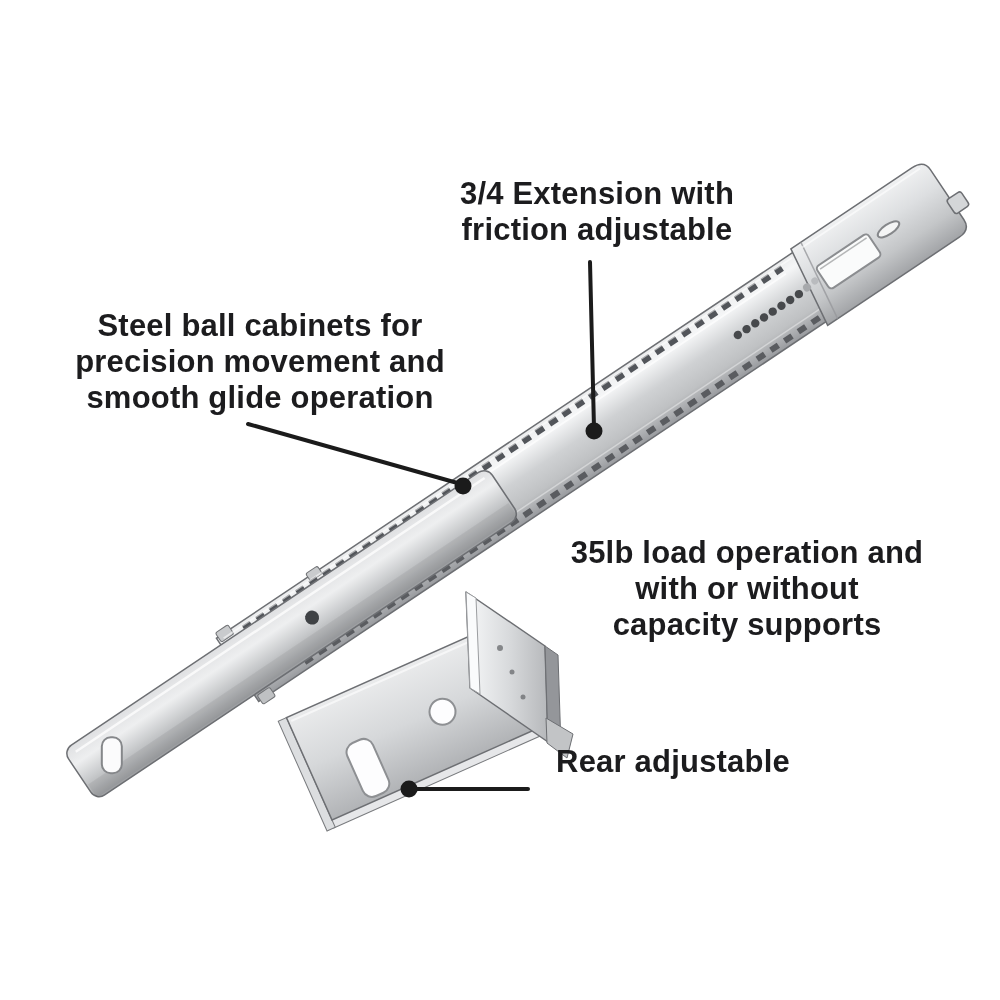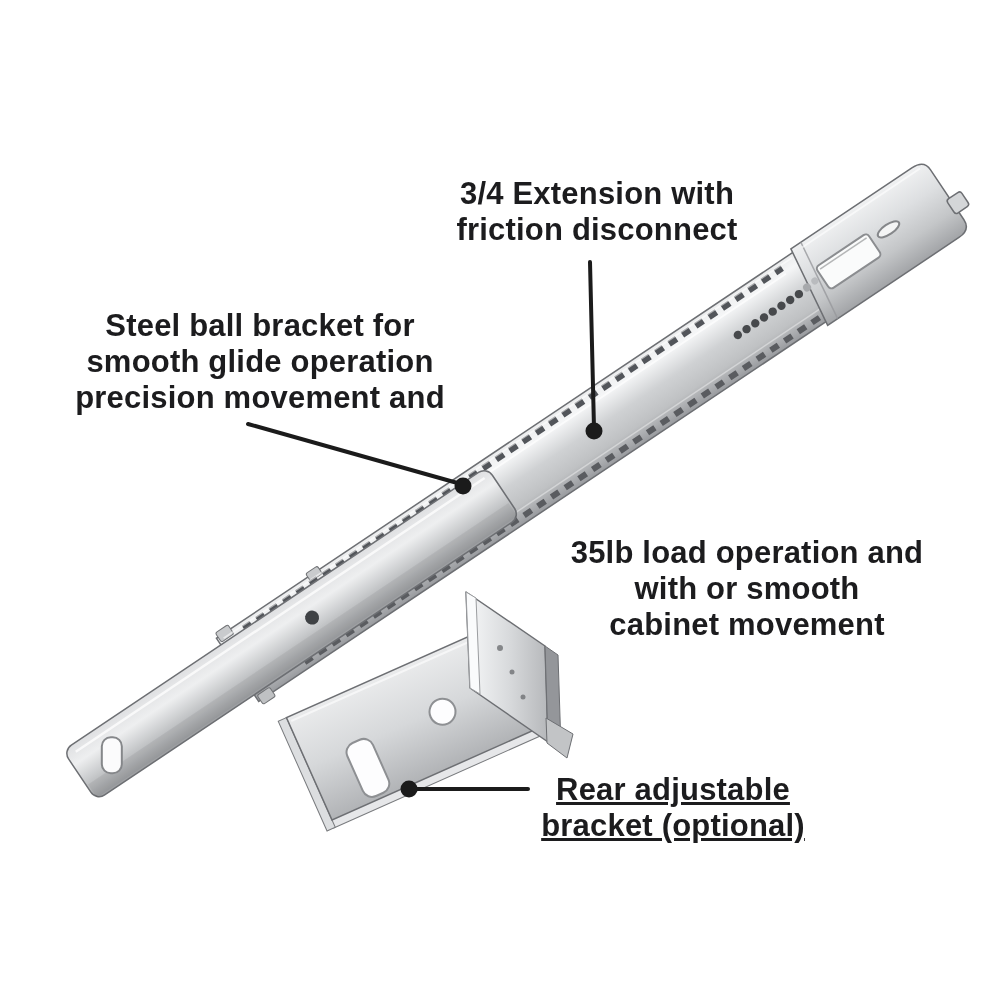--- a/index.html
+++ b/index.html
@@ -136,7 +136,7 @@
 
   <div class="callout c-extension">
     <span>3/4 Extension with</span>
-    <span>friction disconnect</span>
+    <span>friction adjustable</span>
   </div>
 
   <div class="callout c-bearings">

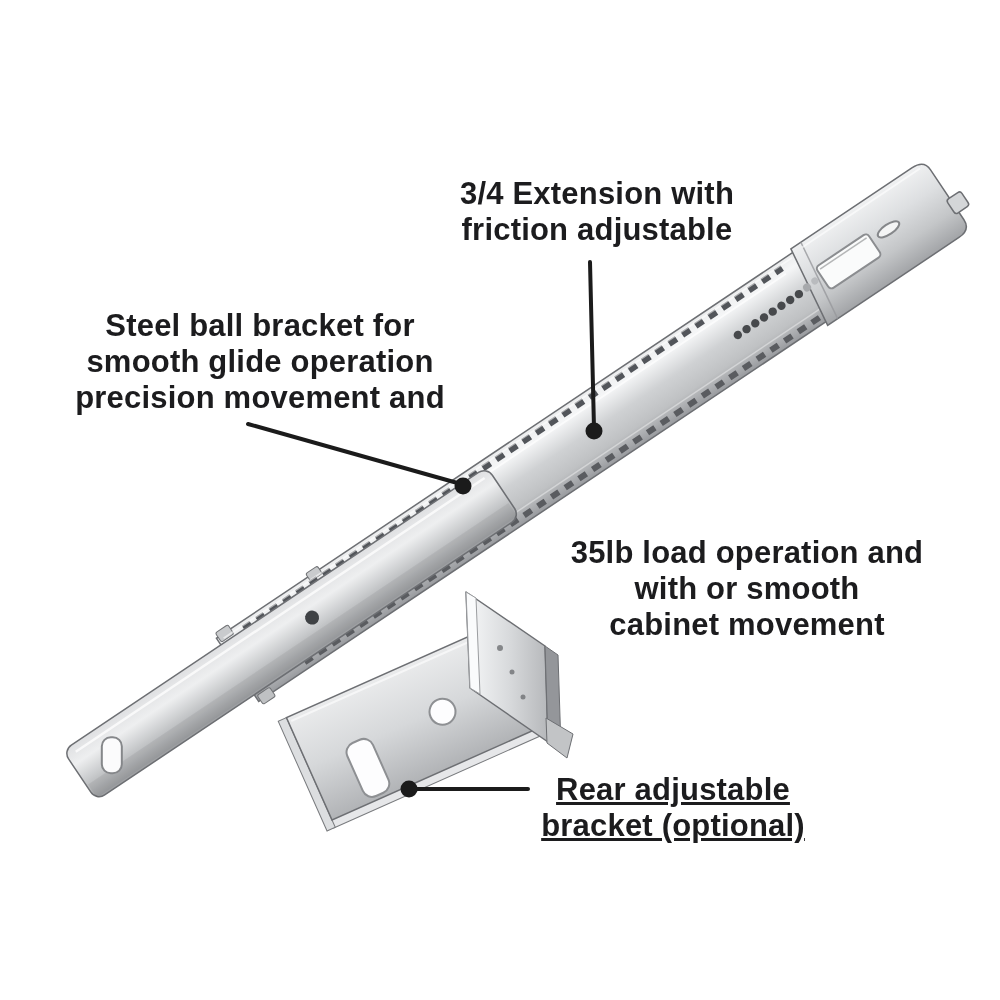--- a/index.html
+++ b/index.html
@@ -140,7 +140,7 @@
   </div>
 
   <div class="callout c-bearings">
-    <span>Steel ball bracket for</span>
+    <span>Steel ball cabinets for</span>
     <span>smooth glide operation</span>
     <span>precision movement and</span>
   </div>

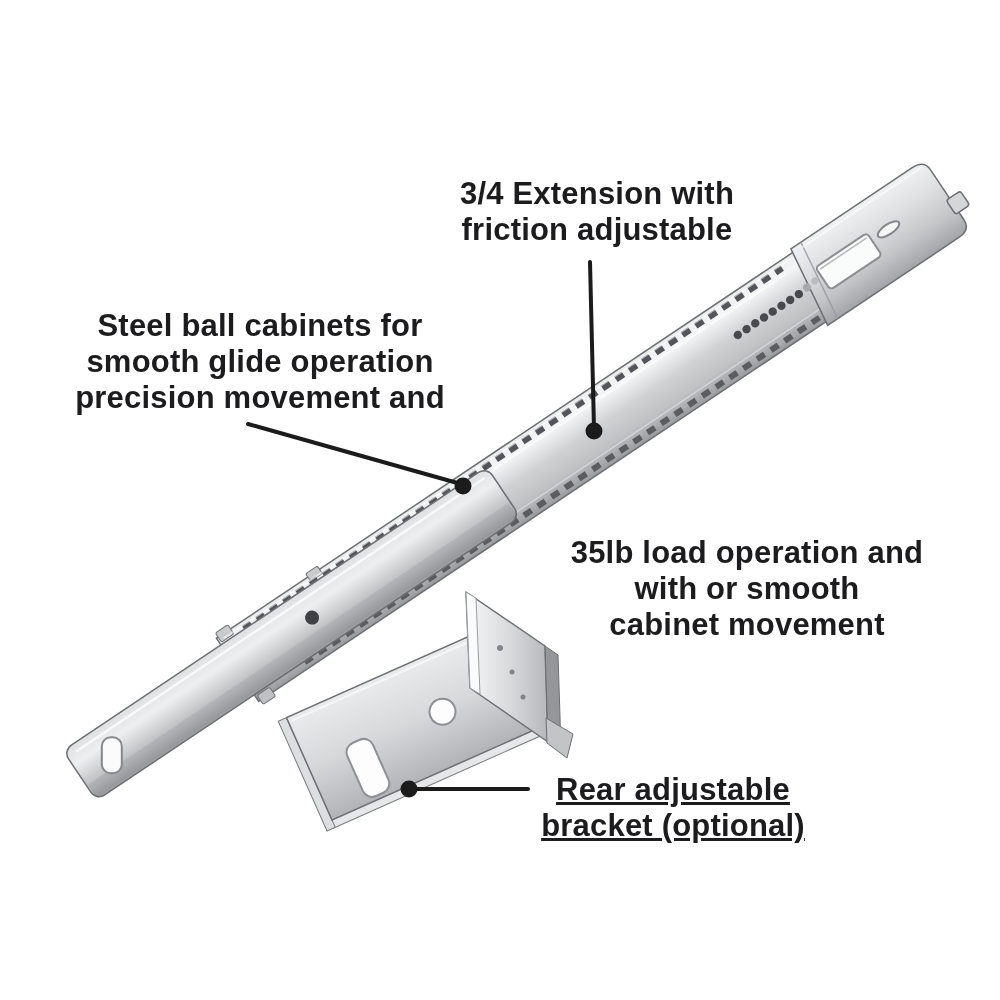--- a/index.html
+++ b/index.html
@@ -141,8 +141,8 @@
 
   <div class="callout c-bearings">
     <span>Steel ball cabinets for</span>
+    <span>precision movement and</span>
     <span>smooth glide operation</span>
-    <span>precision movement and</span>
   </div>
 
   <div class="callout c-capacity">

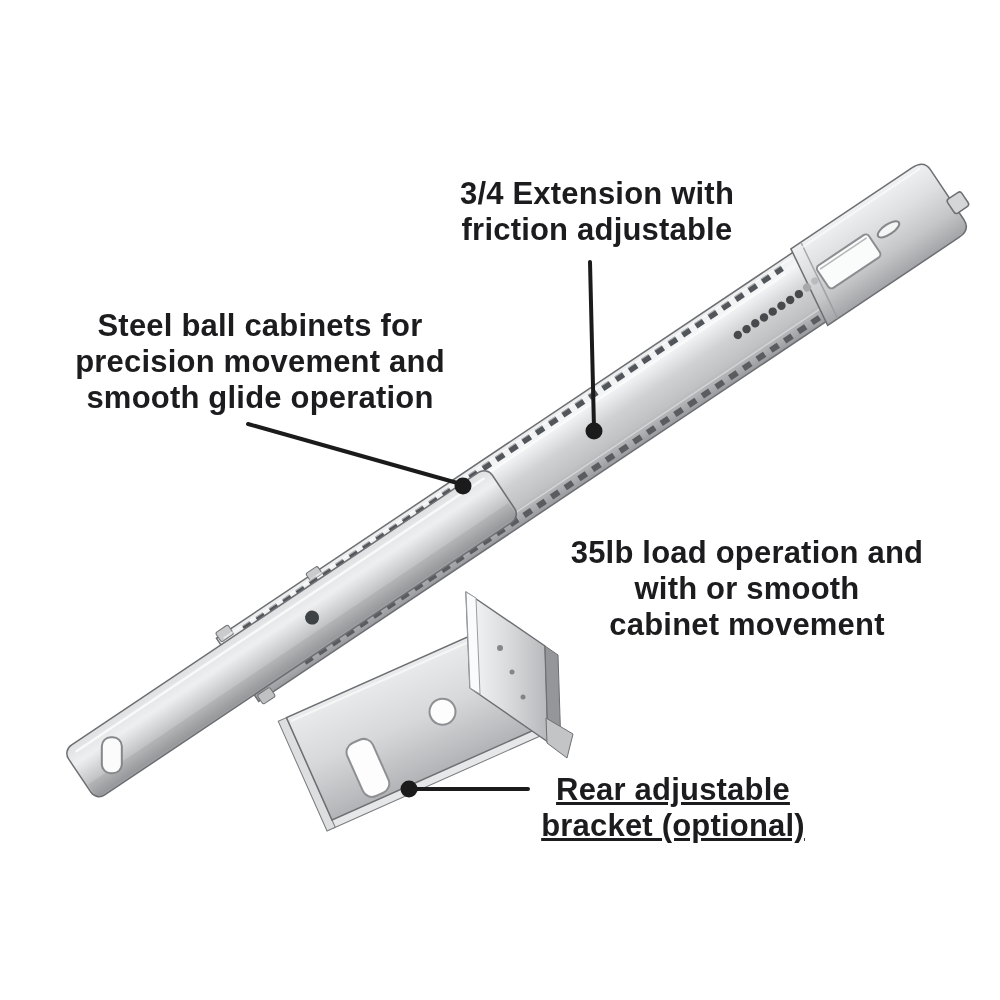--- a/index.html
+++ b/index.html
@@ -147,7 +147,7 @@
 
   <div class="callout c-capacity">
     <span>35lb load operation and</span>
-    <span>with or smooth</span>
+    <span>with or without</span>
     <span>cabinet movement</span>
   </div>
 

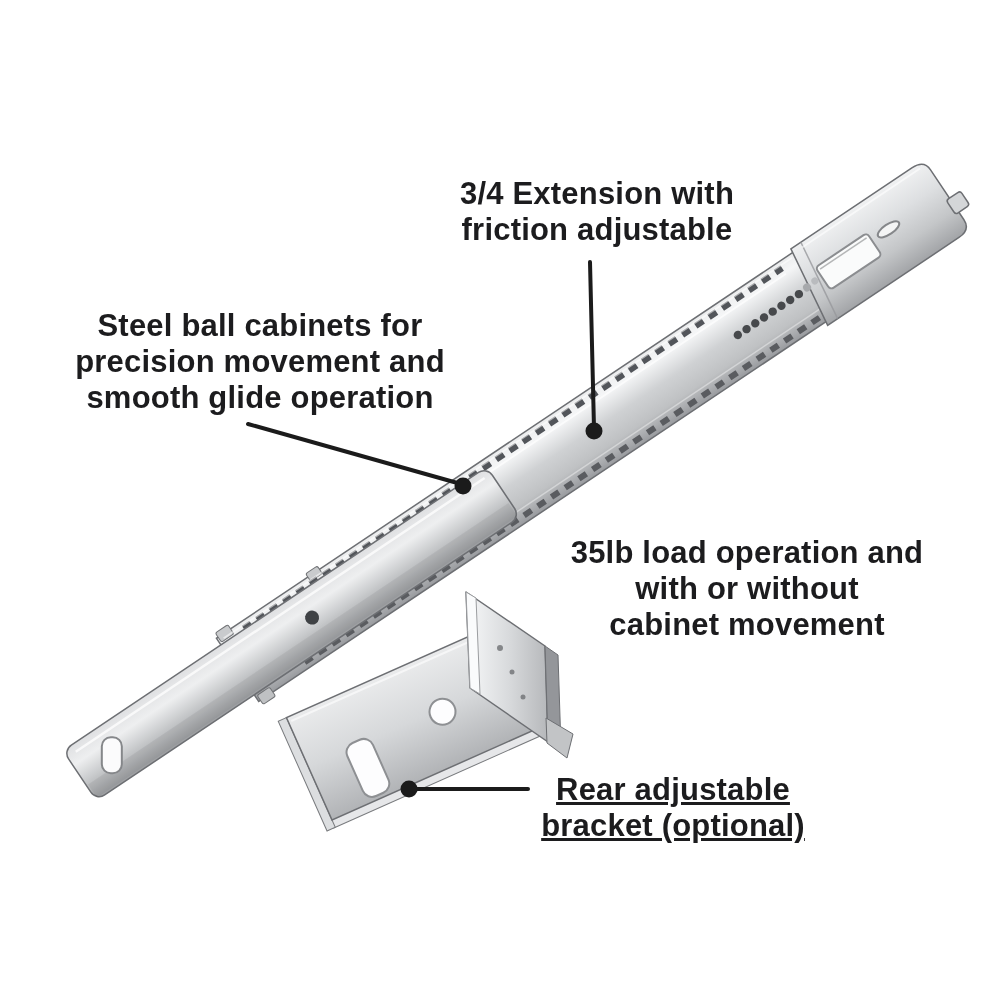--- a/index.html
+++ b/index.html
@@ -148,7 +148,7 @@
   <div class="callout c-capacity">
     <span>35lb load operation and</span>
     <span>with or without</span>
-    <span>cabinet movement</span>
+    <span>capacity supports</span>
   </div>
 
   <div class="callout c-bracket">

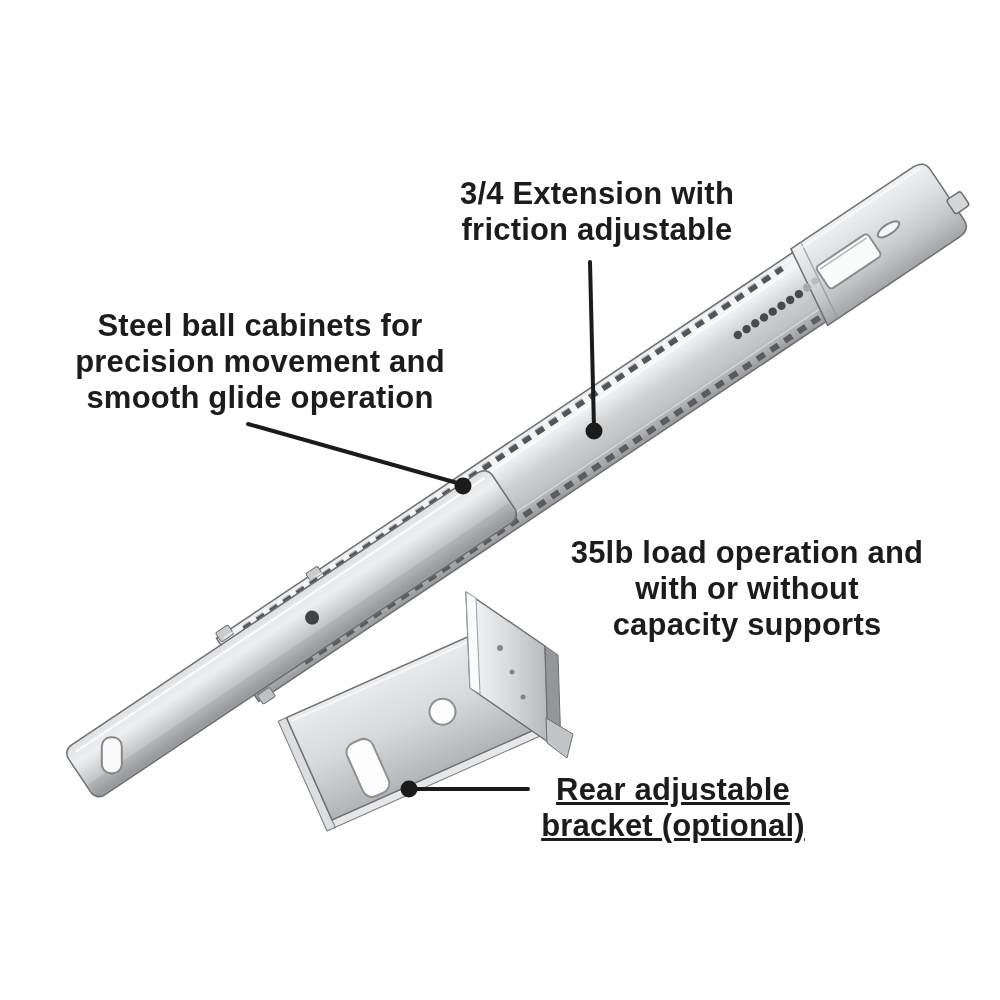--- a/index.html
+++ b/index.html
@@ -16,7 +16,7 @@
   .c-extension{left:367px;top:176px;width:460px;}
   .c-bearings{left:30px;top:308px;width:460px;}
   .c-capacity{left:517px;top:535px;width:460px;}
-  .c-bracket{left:473px;top:772px;width:400px;text-decoration:underline;}
+  .c-bracket{left:473px;top:744px;width:400px;}
 </style>
 </head>
 <body>

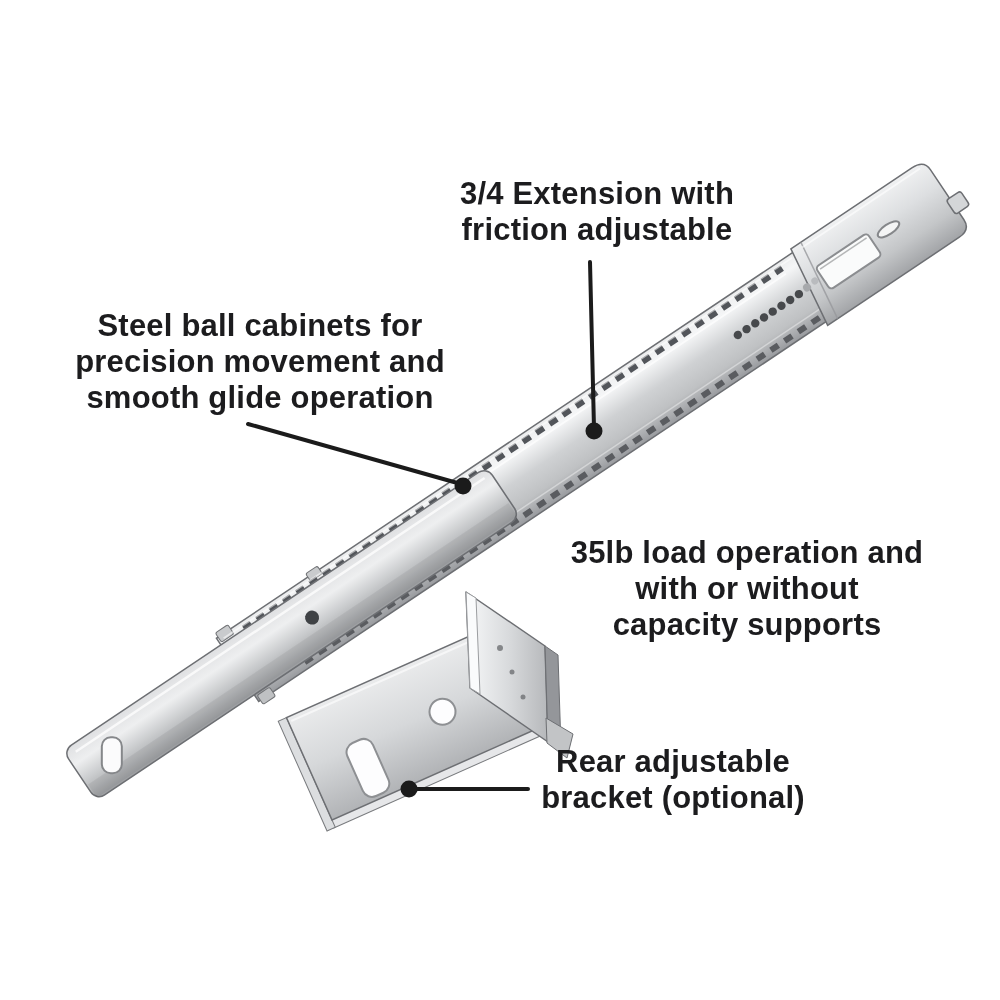--- a/index.html
+++ b/index.html
@@ -153,7 +153,6 @@
 
   <div class="callout c-bracket">
     <span>Rear adjustable</span>
-    <span>bracket (optional)</span>
   </div>
 
 </div>

